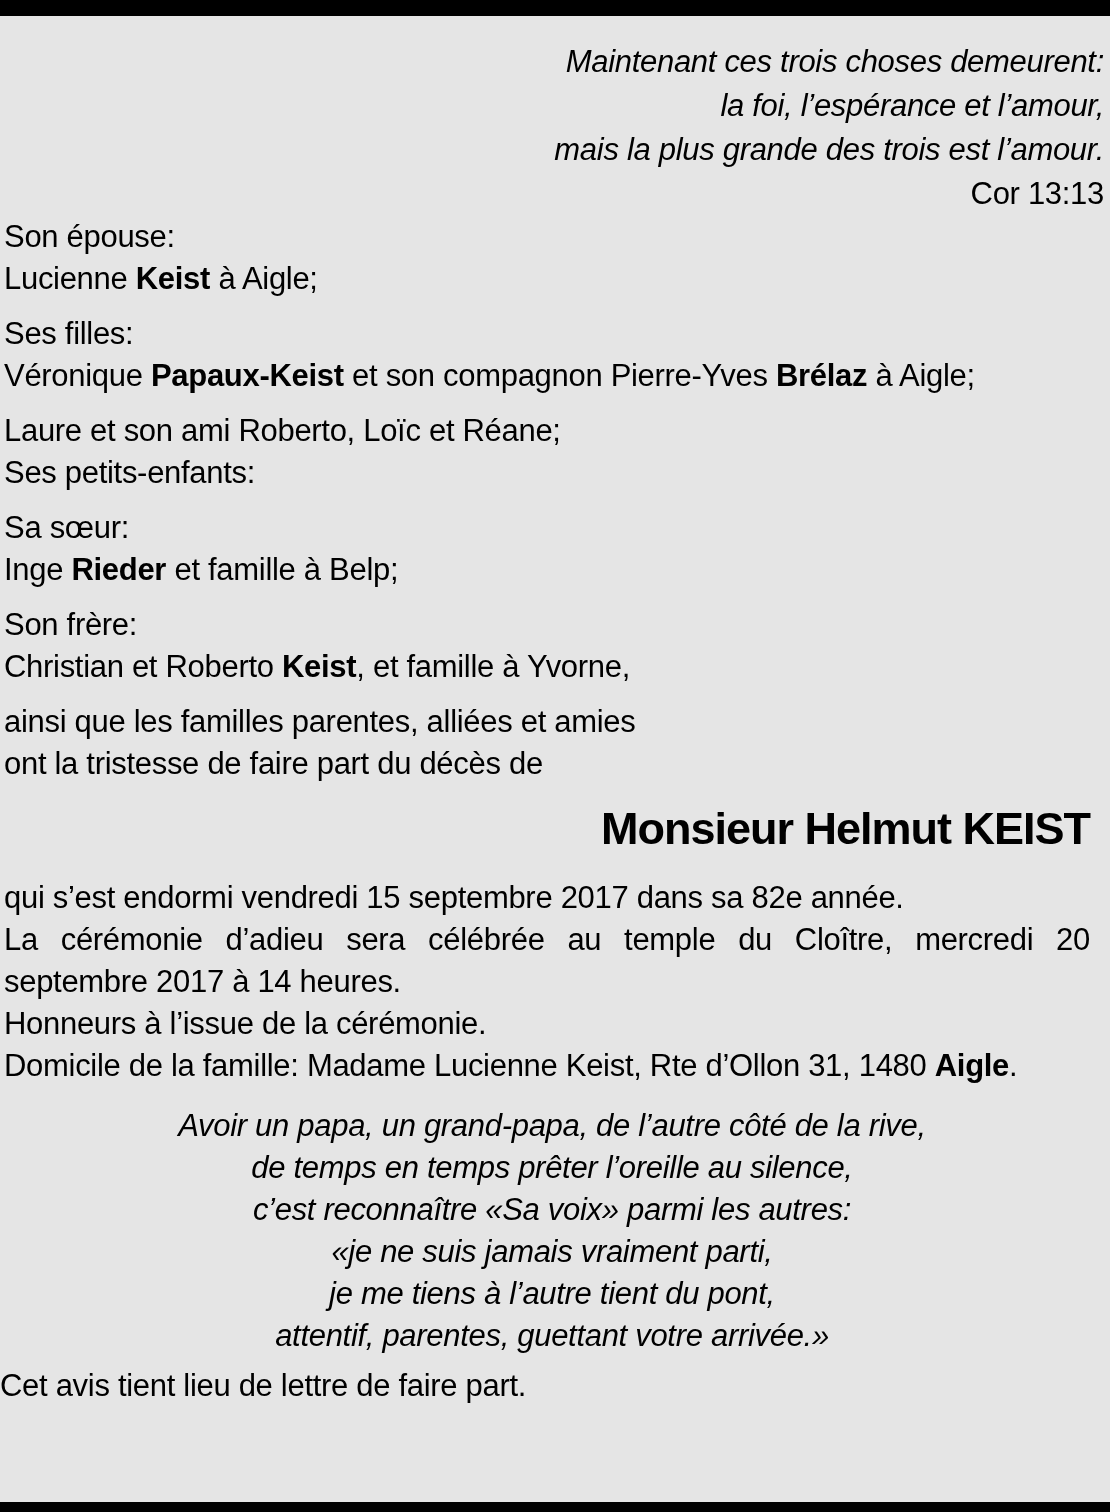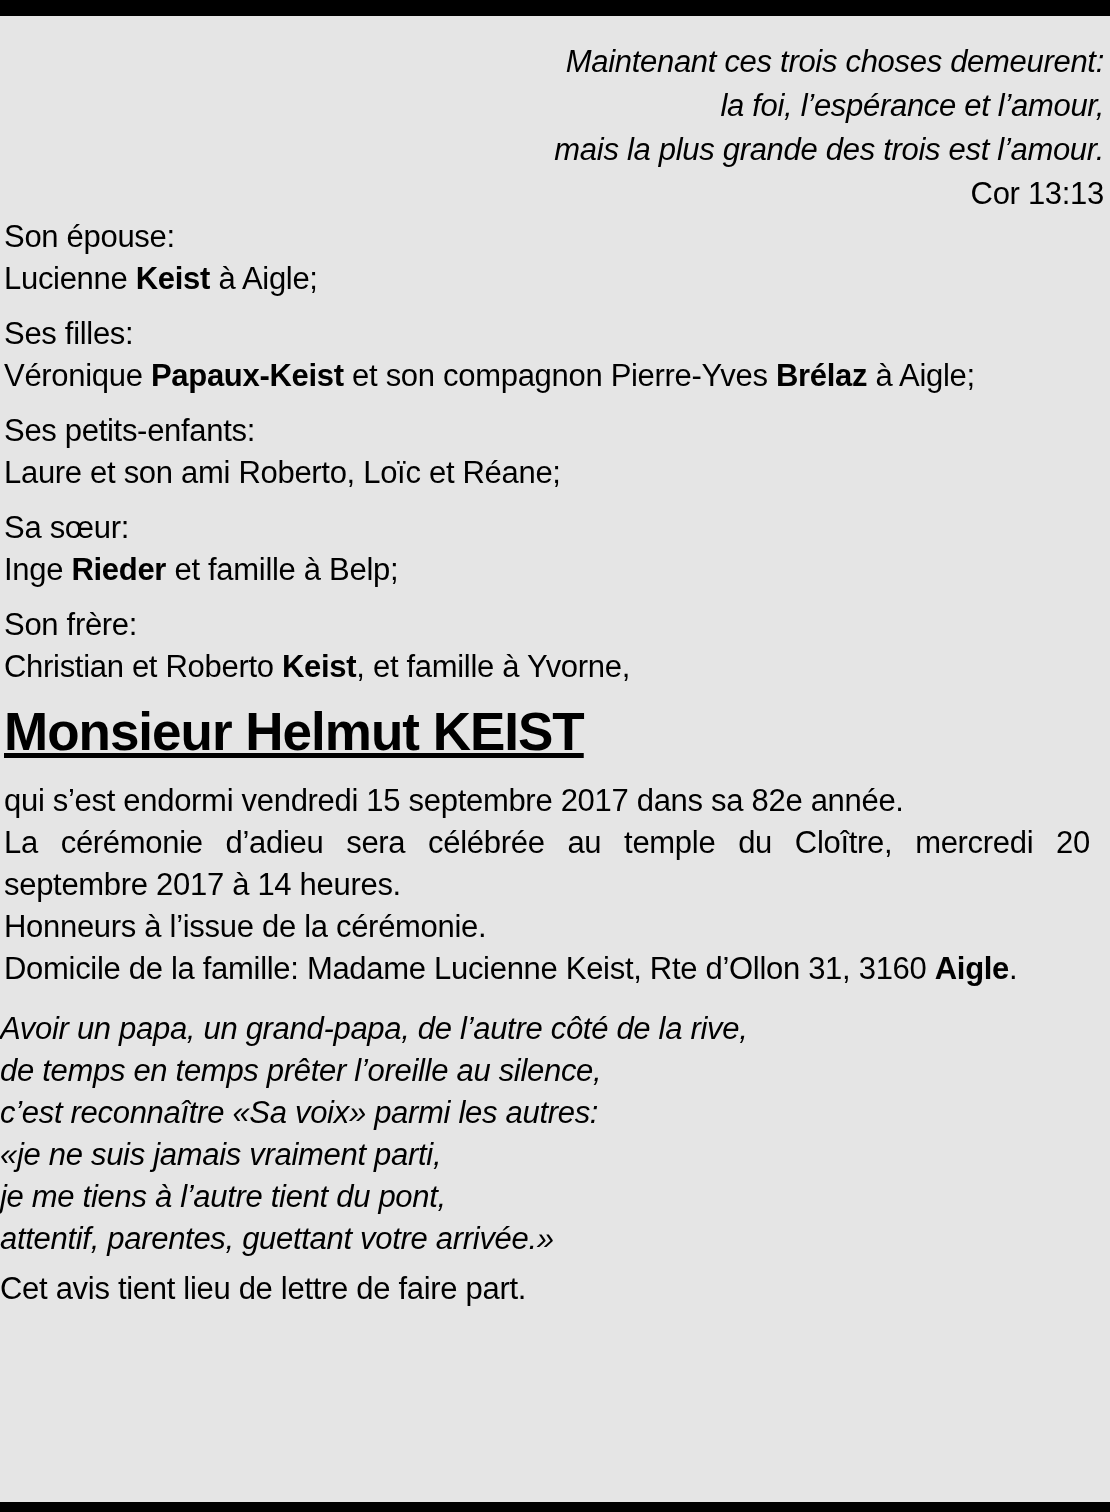--- a/index.html
+++ b/index.html
@@ -98,8 +98,8 @@
         <div class="line"><span>Véronique </span><span class="seg-b">Papaux-Keist</span><span> et son compagnon Pierre-Yves </span><span class="seg-b">Brélaz</span><span> à Aigle;</span></div>
       </div>
       <div class="para">
+        <div class="line"><span>Laure et son ami Roberto, Loïc et Réane;</span></div>
         <div class="line">Ses petits-enfants:</div>
-        <div class="line"><span>Laure et son ami Roberto, Loïc et Réane;</span></div>
       </div>
       <div class="para">
         <div class="line">Sa sœur:</div>

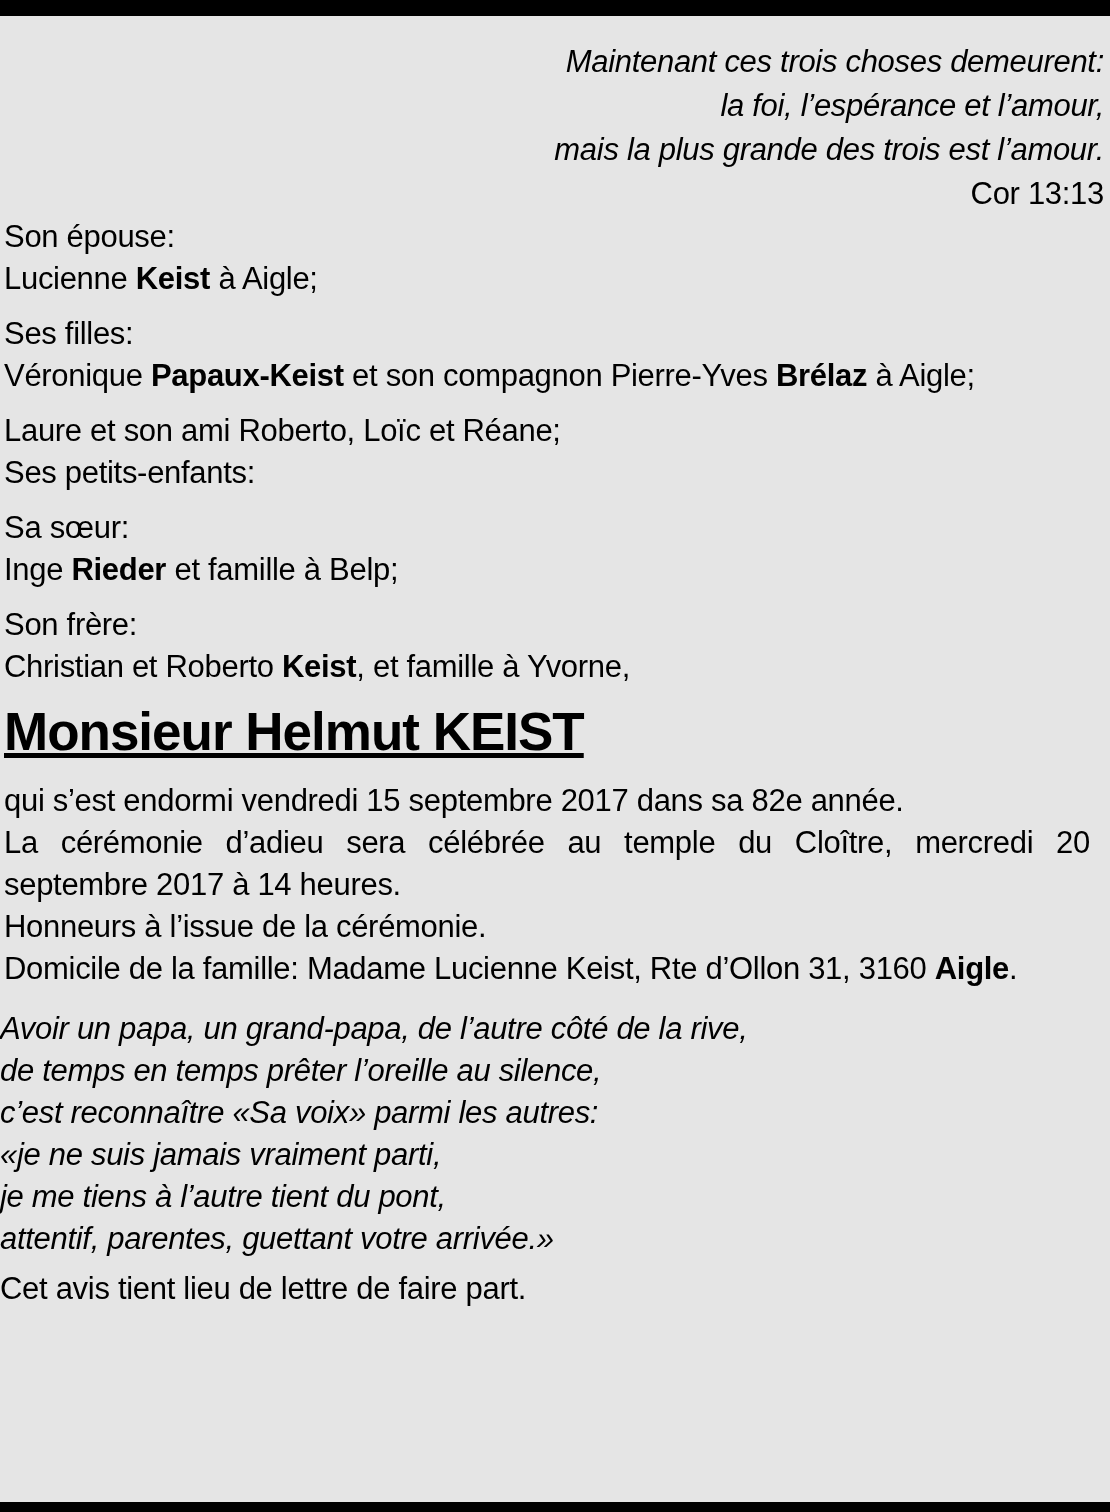--- a/index.html
+++ b/index.html
@@ -109,6 +109,10 @@
         <div class="line">Son frère:</div>
         <div class="line"><span>Christian et Roberto </span><span class="seg-b">Keist</span><span>, et famille à Yvorne,</span></div>
       </div>
+      <div class="para">
+        <div class="line">ainsi que les familles parentes, alliées et amies</div>
+        <div class="line">ont la tristesse de faire part du décès de</div>
+      </div>
     </div>
 
     <h1 class="title">Monsieur Helmut KEIST</h1>

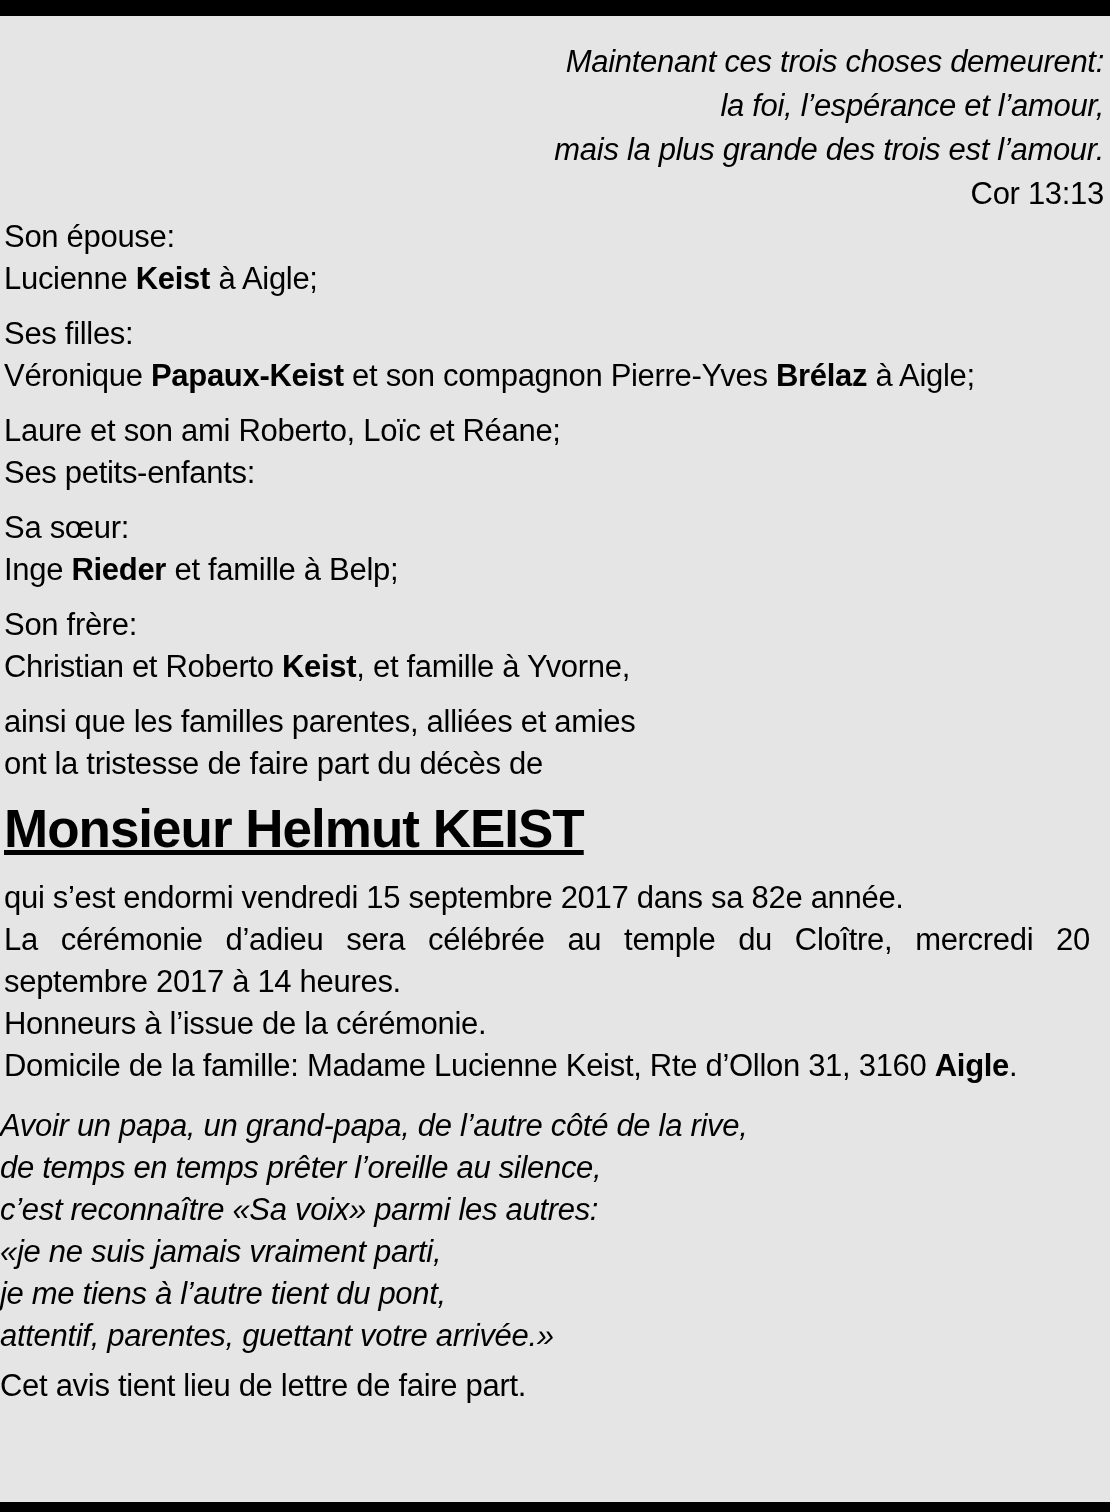--- a/index.html
+++ b/index.html
@@ -47,13 +47,12 @@
   .para { margin-bottom: 13px; }
   .para:last-child { margin-bottom: 0; }
   .title {
-    font-size: 53px;
+    font-size: 45px;
     line-height: 72px;
     font-weight: 700;
     letter-spacing: -1px;
-    text-align: left;
+    text-align: right;
     margin: 8px 0 12px 0;
-    text-decoration: underline;
   }
   .details p.justify {
     margin: 0;

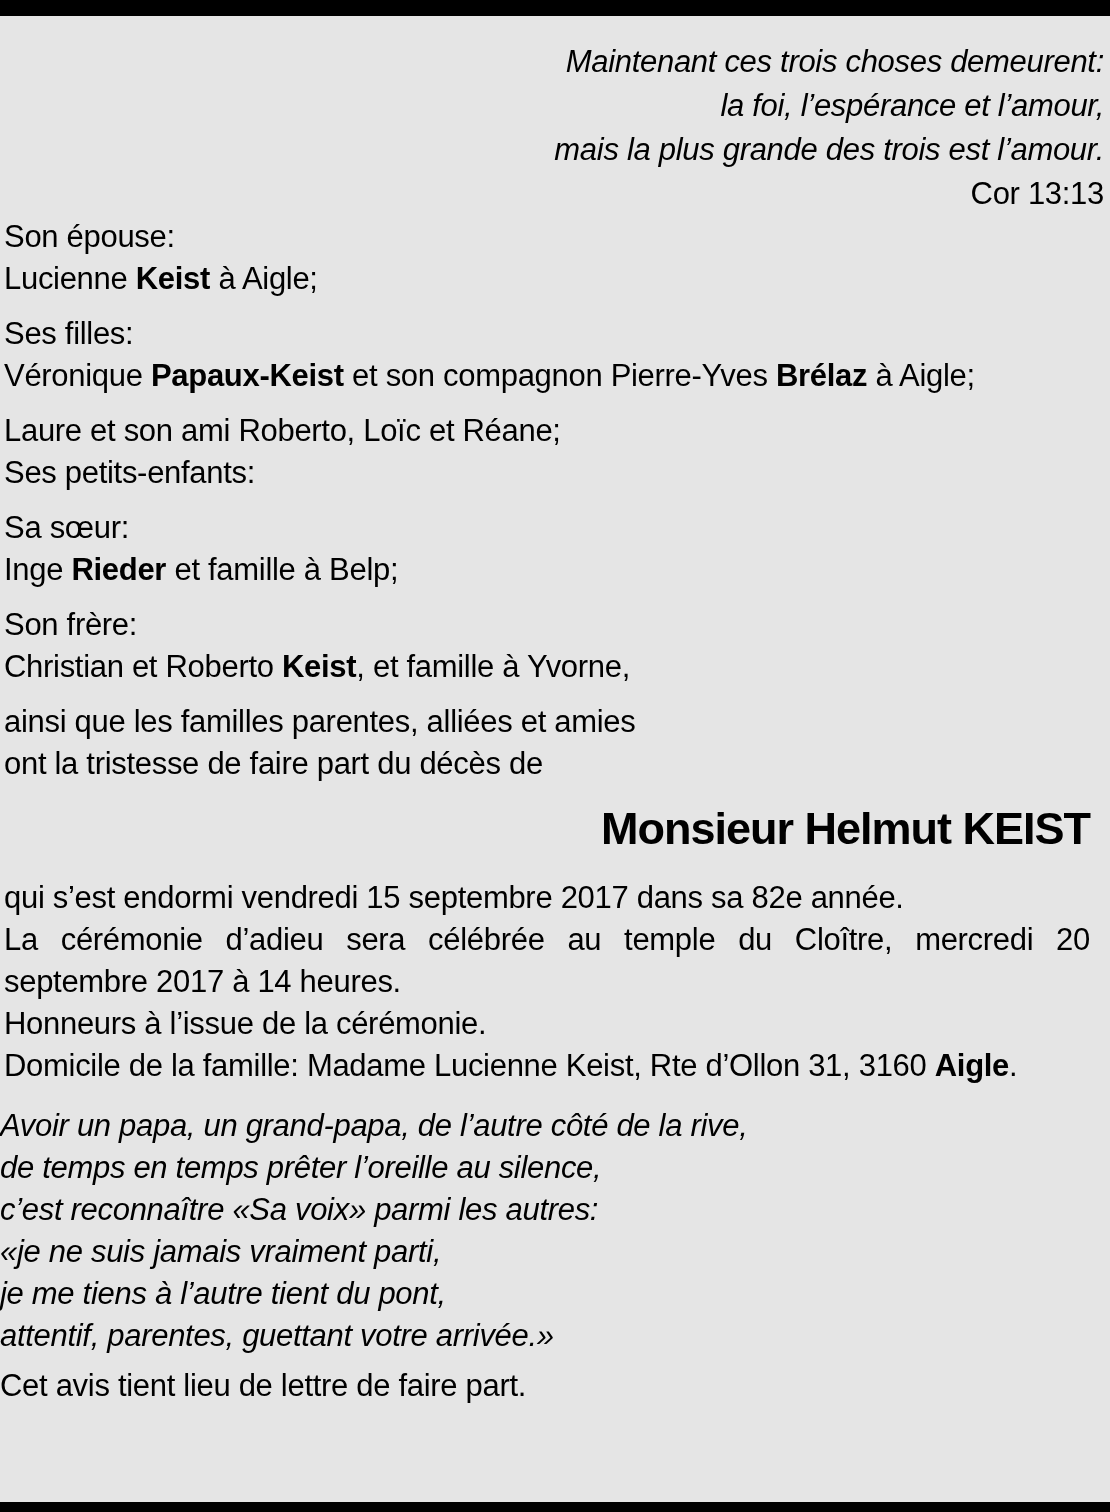--- a/index.html
+++ b/index.html
@@ -120,7 +120,7 @@
       <div class="line"><span>qui s’est endormi vendredi 15 septembre 2017 dans sa 82e année.</span></div>
       <p class="justify"><span>La cérémonie d’adieu sera célébrée au temple du Cloître, mercredi 20 septembre 2017 à 14 heures.</span></p>
       <div class="line"><span>Honneurs à l’issue de la cérémonie.</span></div>
-      <div class="line"><span>Domicile de la famille: Madame Lucienne Keist, Rte d’Ollon 31, 3160 </span><span class="seg-b">Aigle</span><span>.</span></div>
+      <div class="line"><span>Domicile de la famille: Madame Lucienne Keist, Rte d’Ollon 31, 1480 </span><span class="seg-b">Aigle</span><span>.</span></div>
     </div>
 
   </div>

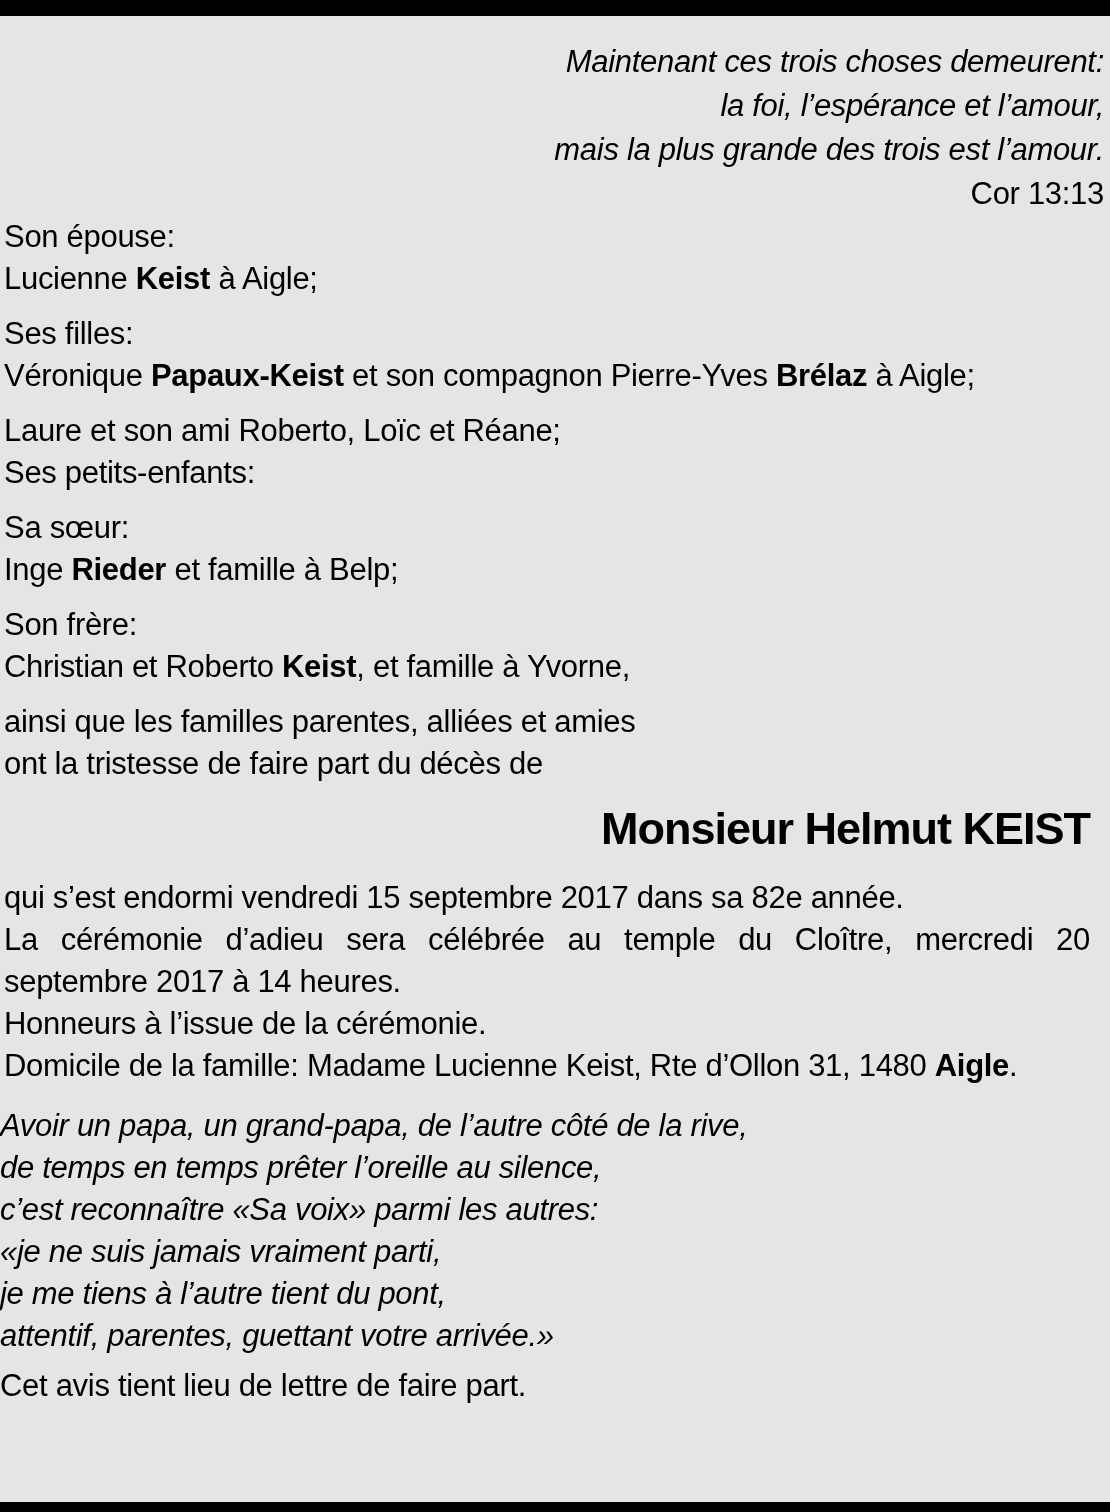--- a/index.html
+++ b/index.html
@@ -62,7 +62,7 @@
   .poem {
     margin-top: 18px;
     padding-right: 6px;
-    text-align: left;
+    text-align: center;
     font-style: italic;
   }
   .closing {

